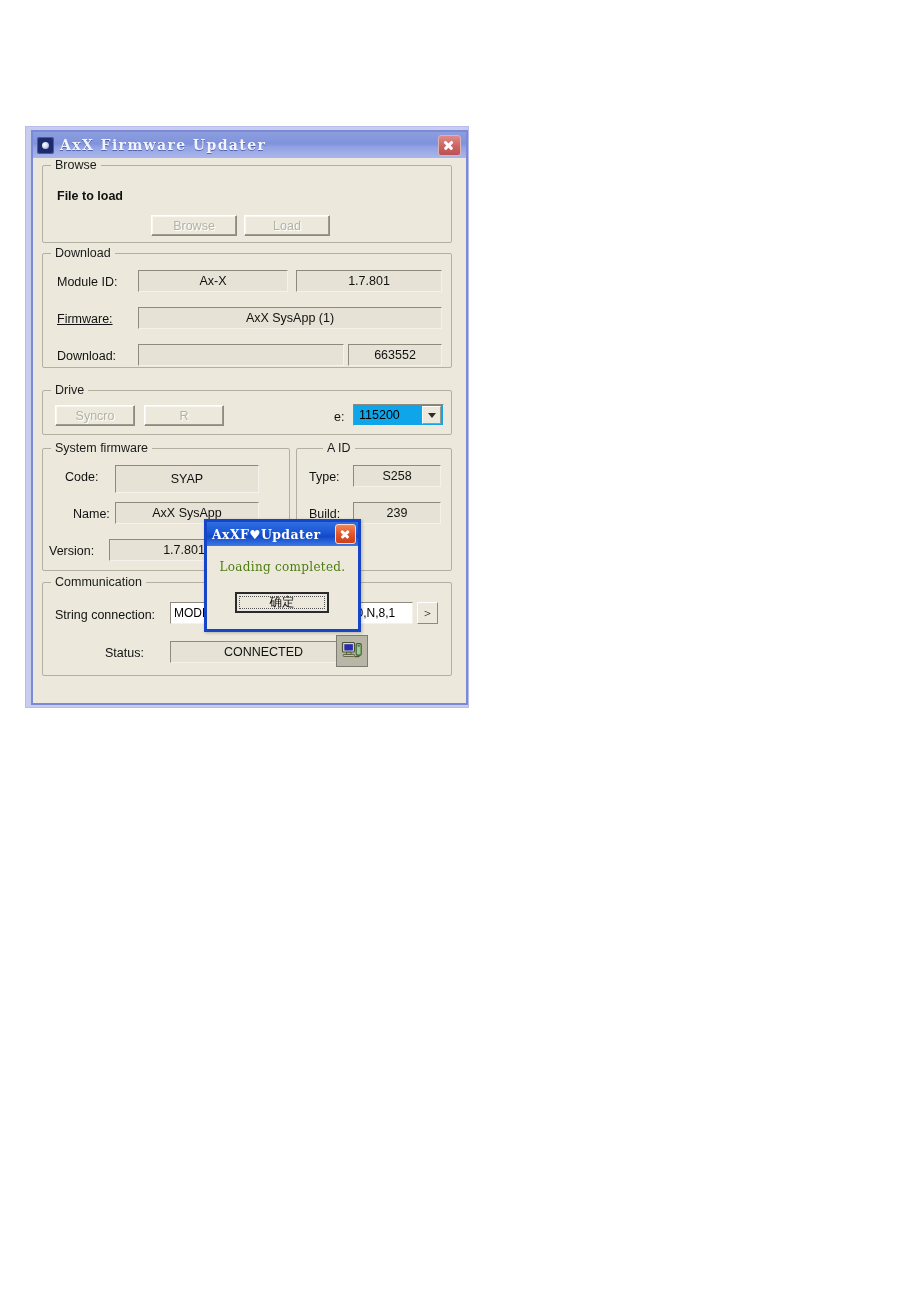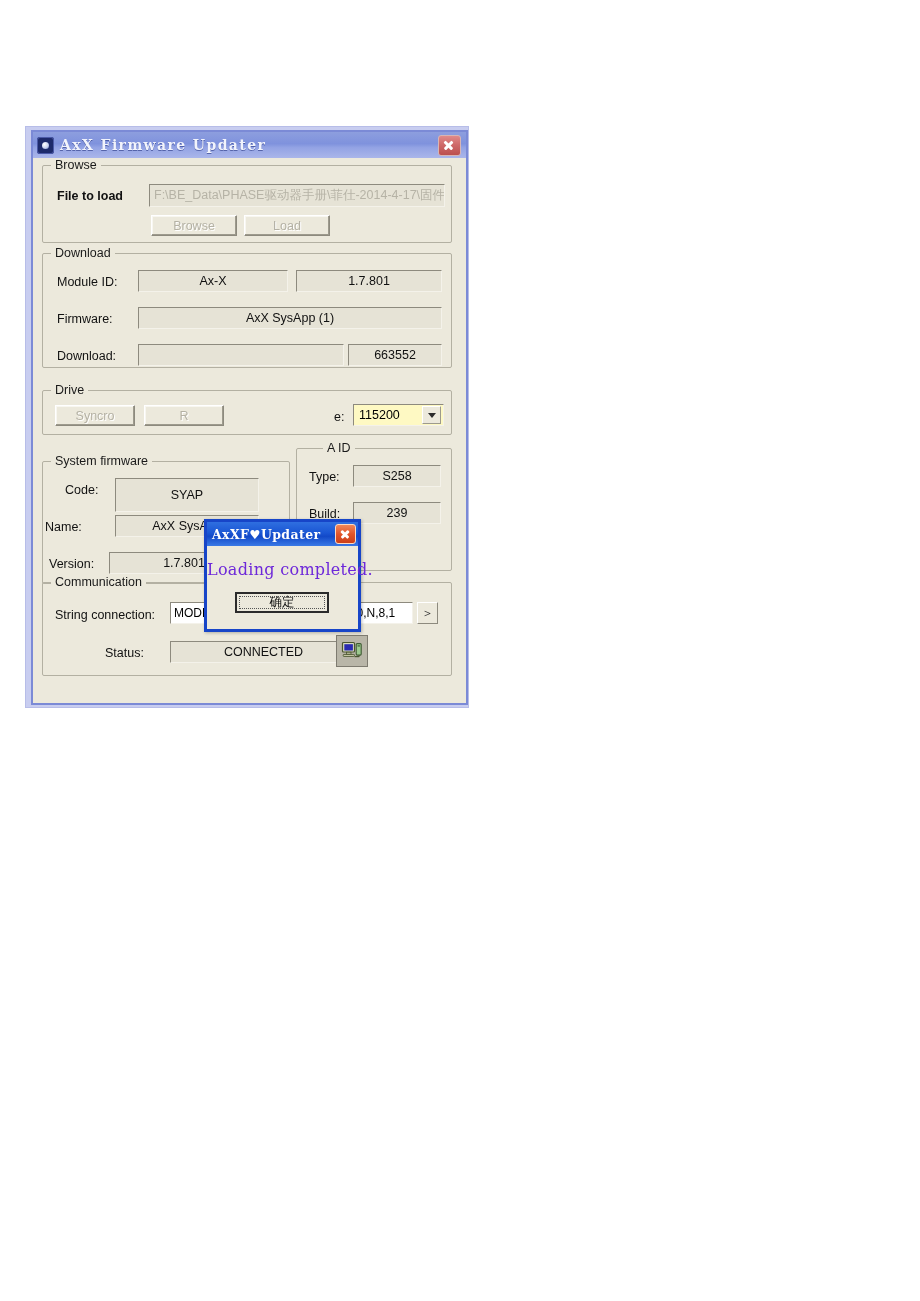--- a/index.html
+++ b/index.html
@@ -340,7 +340,6 @@
 
       <span class="lbl bold" style="left:14px; top:22px;">File to load</span>
 
-      <div class="field left disabled-text" style="left:106px; top:18px; width:296px; height:23px;">F:\BE_Data\PHASE驱动器手册\菲仕-2014-4-17\固件</div>
 
       <div class="btn disabled" style="left:108px; top:49px; width:86px; height:21px;">Browse</div>
 

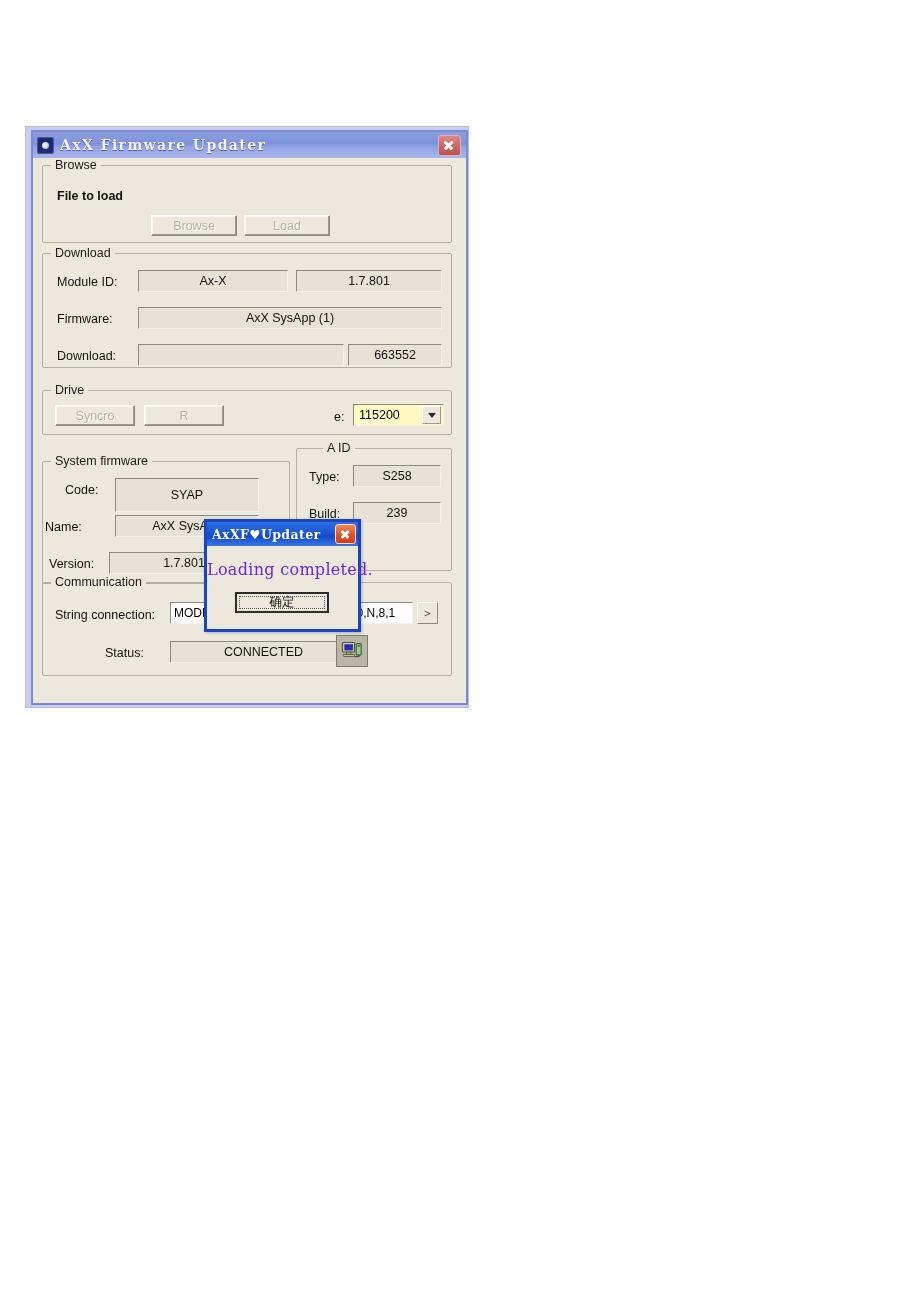--- a/index.html
+++ b/index.html
@@ -353,7 +353,7 @@
       <div class="field" style="left:95px; top:16px; width:150px; height:22px;">Ax-X</div>
       <div class="field" style="left:253px; top:16px; width:146px; height:22px;">1.7.801</div>
 
-      <span class="lbl" style="left:14px; top:57px;">Firmware:</span>
+      <span class="lbl" style="left:14px; top:57px;text-decoration:underline;">Firmware:</span>
       <div class="field" style="left:95px; top:53px; width:304px; height:22px;">AxX SysApp (1)</div>
 
       <span class="lbl" style="left:14px; top:94px;">Download:</span>

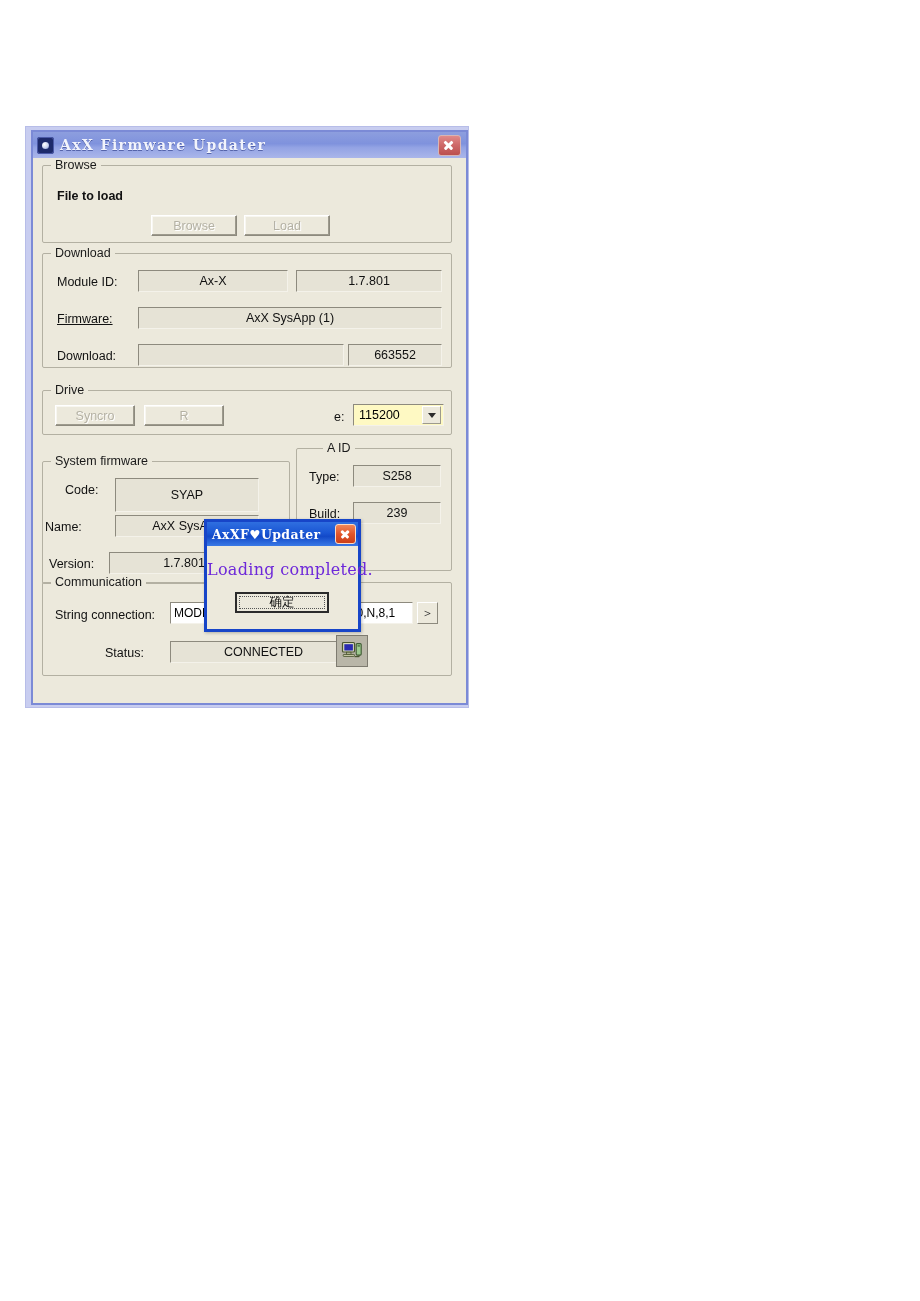--- a/index.html
+++ b/index.html
@@ -182,7 +182,7 @@
   #baud-combo {
     position: absolute;
     box-sizing: border-box;
-    background: #fef9c3;
+    background: #0ea5e9;
     border-top: 1px solid #8d8a7e;
     border-left: 1px solid #8d8a7e;
     border-right: 1px solid #f4f2ea;

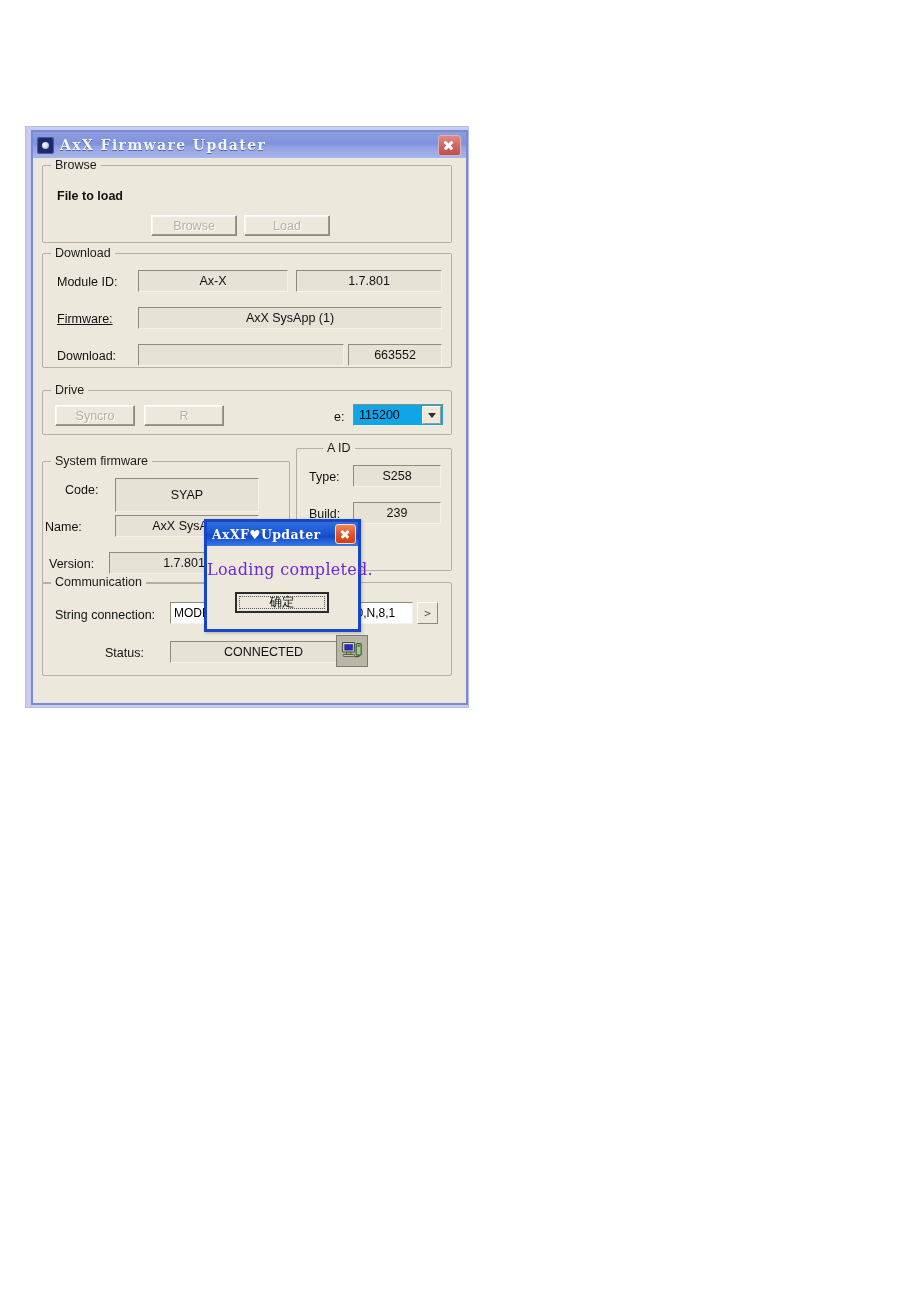--- a/index.html
+++ b/index.html
@@ -378,7 +378,7 @@
       </div>
     </div>
 
-    <div class="group" style="left:9px; top:290px; width:248px; height:123px;margin-top:13px;">
+    <div class="group" style="left:9px; top:290px; width:248px; height:123px;">
       <span class="grp-title">System firmware</span>
 
       <span class="lbl" style="left:22px; top:20px;">Code:</span>

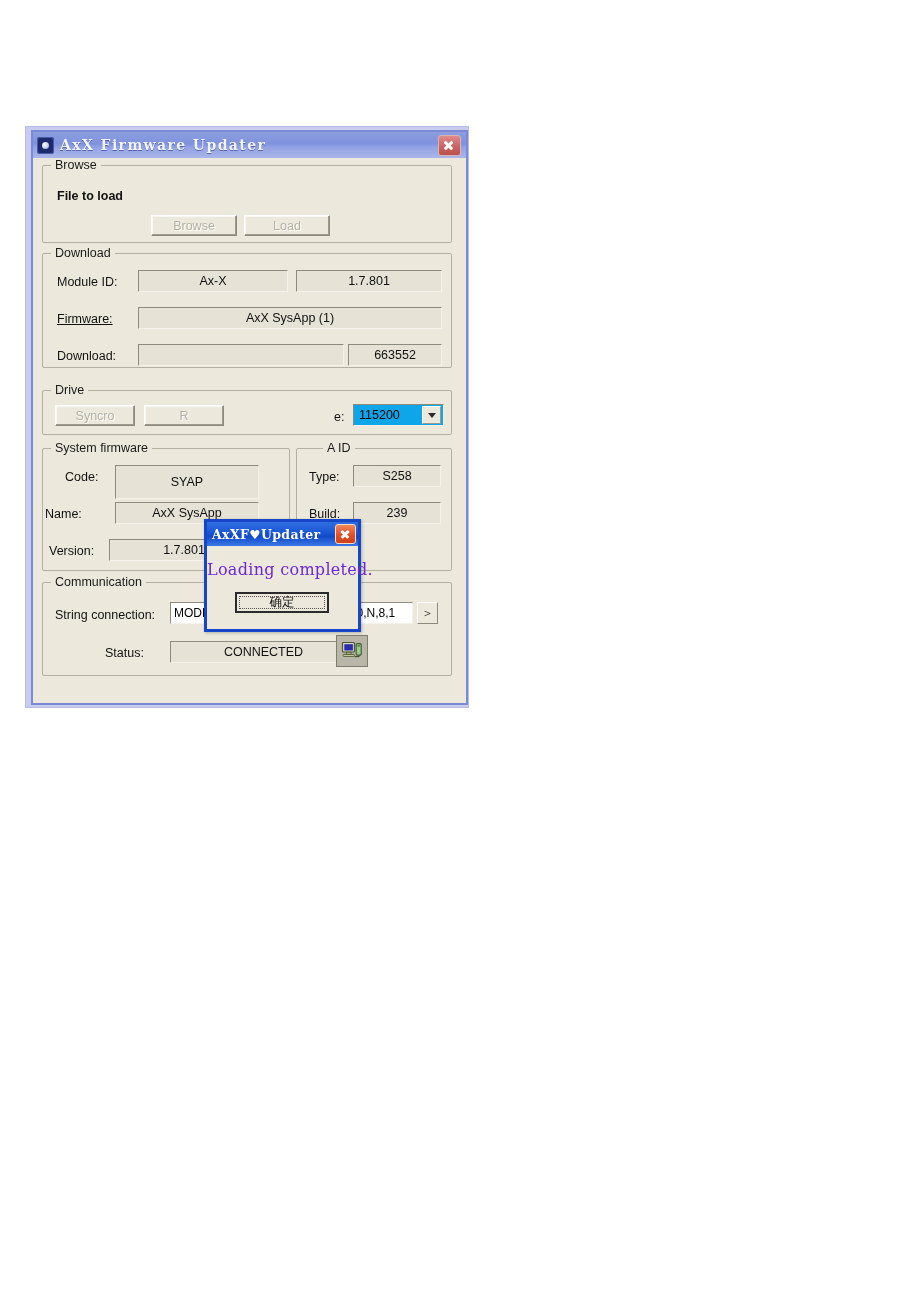--- a/index.html
+++ b/index.html
@@ -382,7 +382,7 @@
       <span class="grp-title">System firmware</span>
 
       <span class="lbl" style="left:22px; top:20px;">Code:</span>
-      <div class="field" style="left:72px; top:16px; width:144px; height:34px;">SYAP</div>
+      <div class="field" style="left:72px; top:16px; width:144px; height:28px;">SYAP</div>
 
       <span class="lbl" style="left:2px; top:57px;">Name:</span>
       <div class="field" style="left:72px; top:53px; width:144px; height:22px;">AxX SysApp</div>

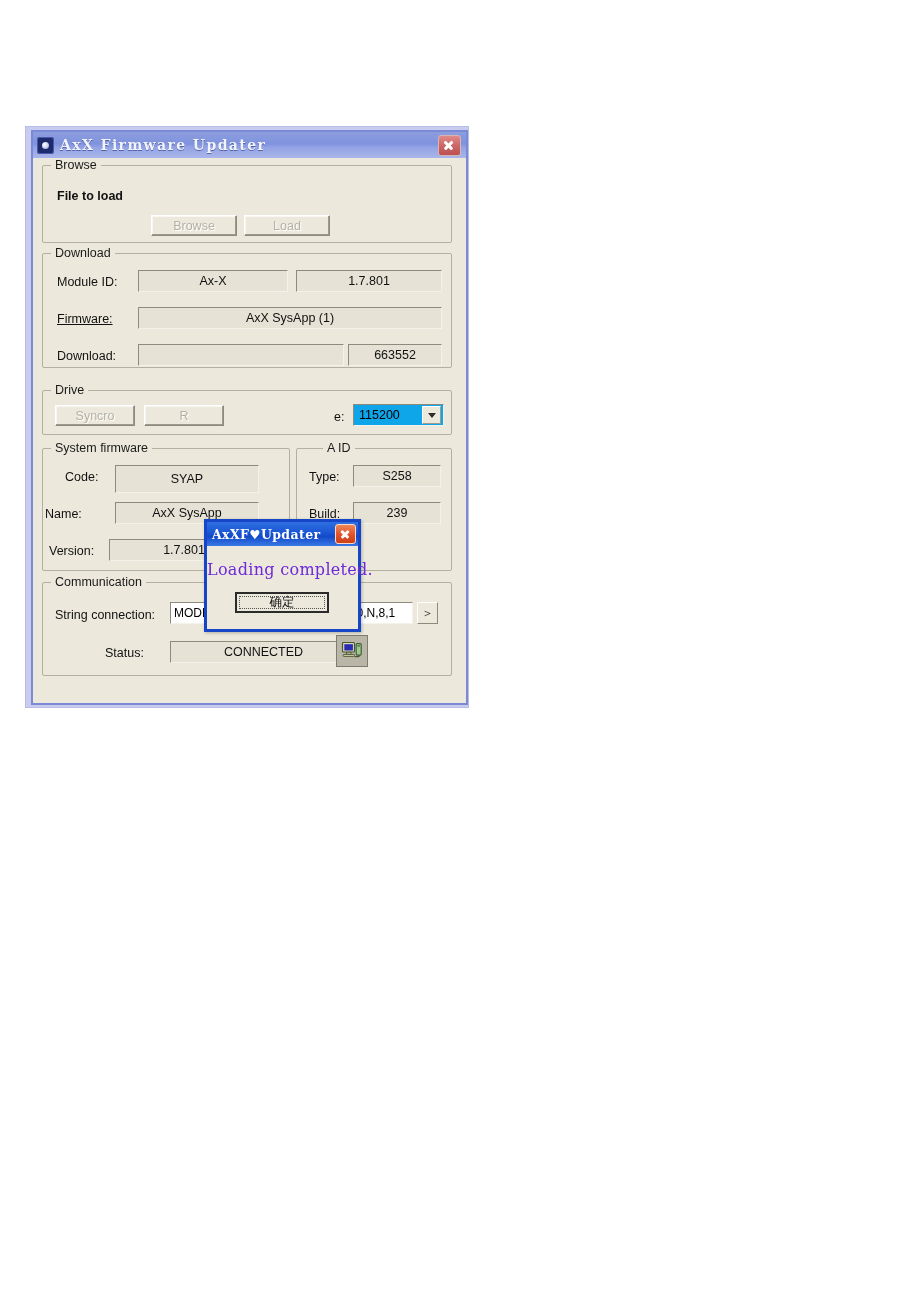--- a/index.html
+++ b/index.html
@@ -384,7 +384,7 @@
       <span class="lbl" style="left:22px; top:20px;">Code:</span>
       <div class="field" style="left:72px; top:16px; width:144px; height:28px;">SYAP</div>
 
-      <span class="lbl" style="left:2px; top:57px;">Name:</span>
+      <span class="lbl" style="left:30px; top:57px;">Name:</span>
       <div class="field" style="left:72px; top:53px; width:144px; height:22px;">AxX SysApp</div>
 
       <span class="lbl" style="left:6px; top:94px;">Version:</span>

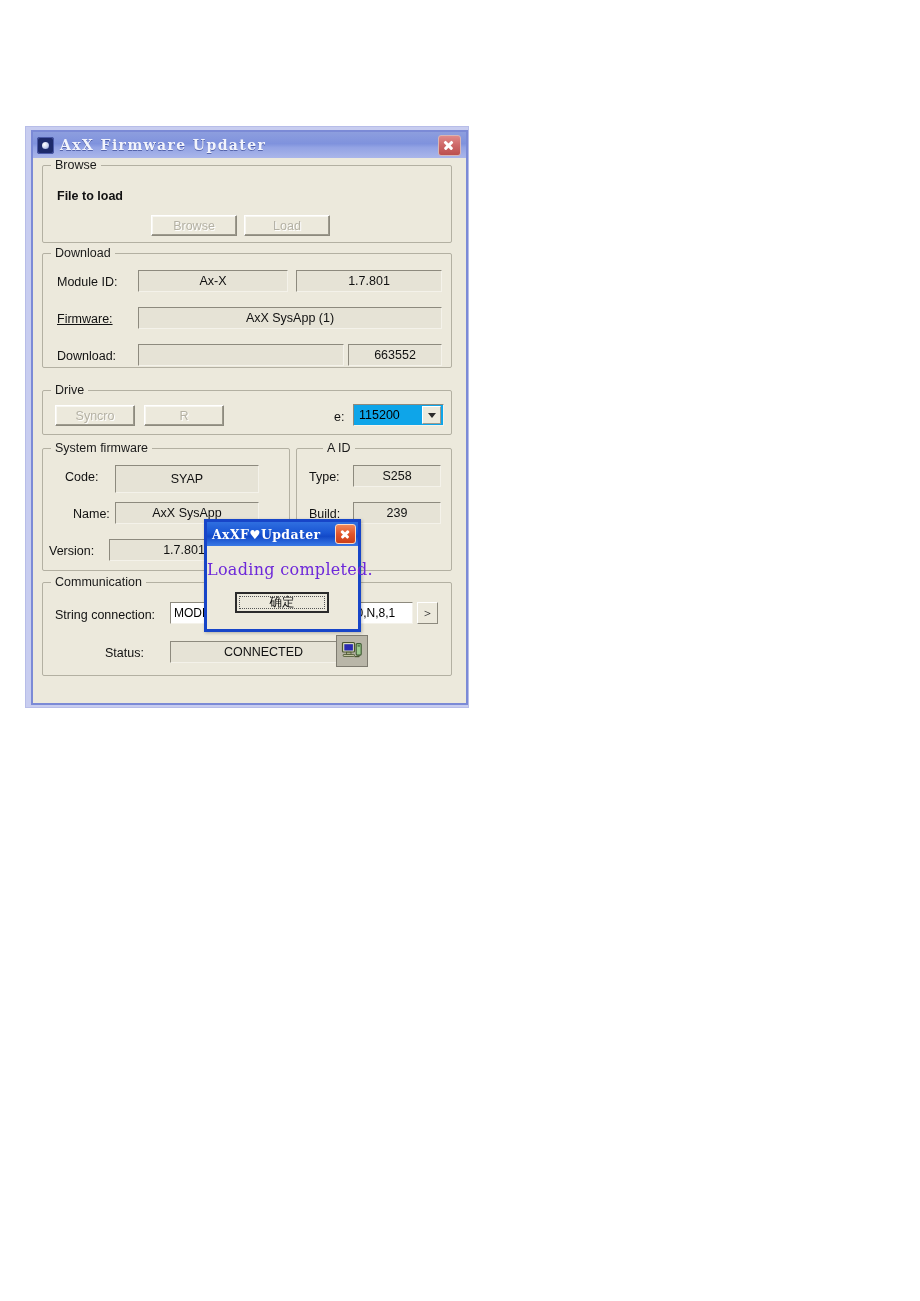--- a/index.html
+++ b/index.html
@@ -295,9 +295,9 @@
     left: 0; right: 0;
     text-align: center;
     font-family: "DejaVu Serif", serif;
-    font-size: 16px;
+    font-size: 12px;
     letter-spacing: .3px;
-    color: #6d28d9;
+    color: #4d7c0f;
     white-space: nowrap;
   }
   #modal-ok {

